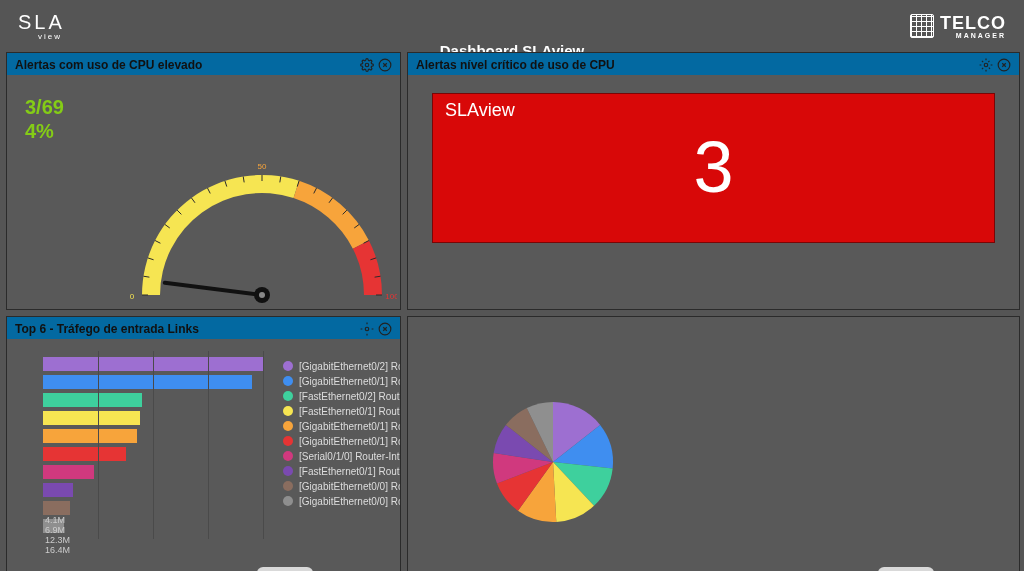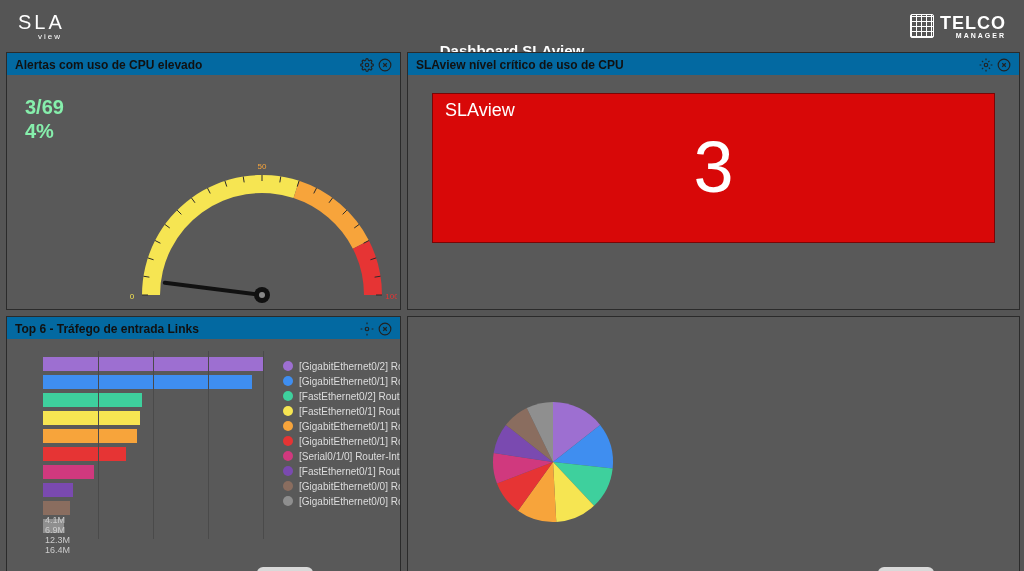--- a/index.html
+++ b/index.html
@@ -260,7 +260,7 @@
 
   <div class="panel">
     <div class="panel-head">
-      <span>SLAview nível crítico de uso de CPU</span>
+      <span>Alertas nível crítico de uso de CPU</span>
       <span class="panel-actions">
         <span class="icon-btn">
           <svg viewBox="0 0 24 24" fill="none" stroke="#222" stroke-width="2">

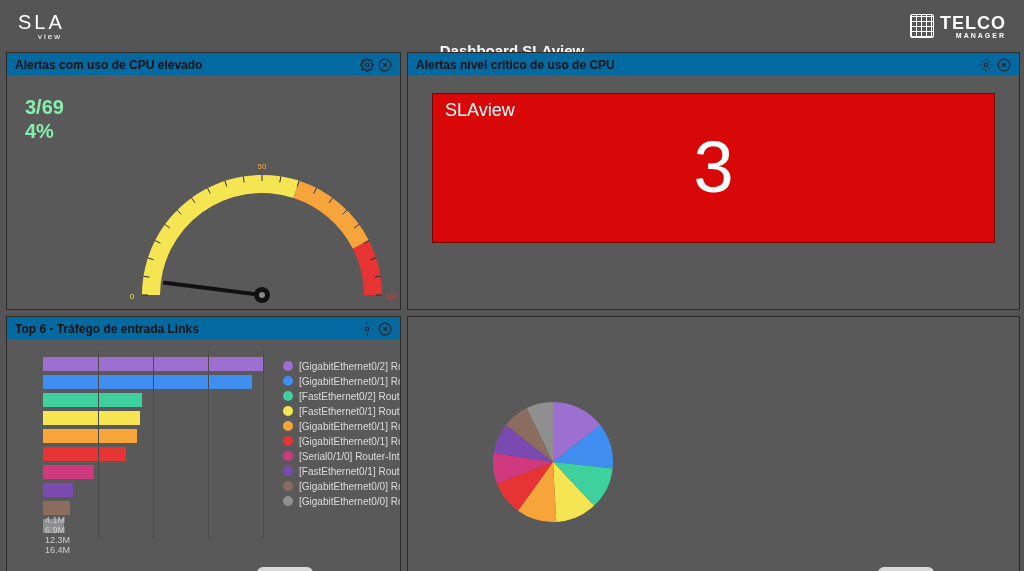--- a/index.html
+++ b/index.html
@@ -91,7 +91,7 @@
 
   
   .gauge-stats {
-    color: #86efac;
+    color: #84cc16;
     font-weight: bold;
     font-size: 20px;
     position: absolute;

